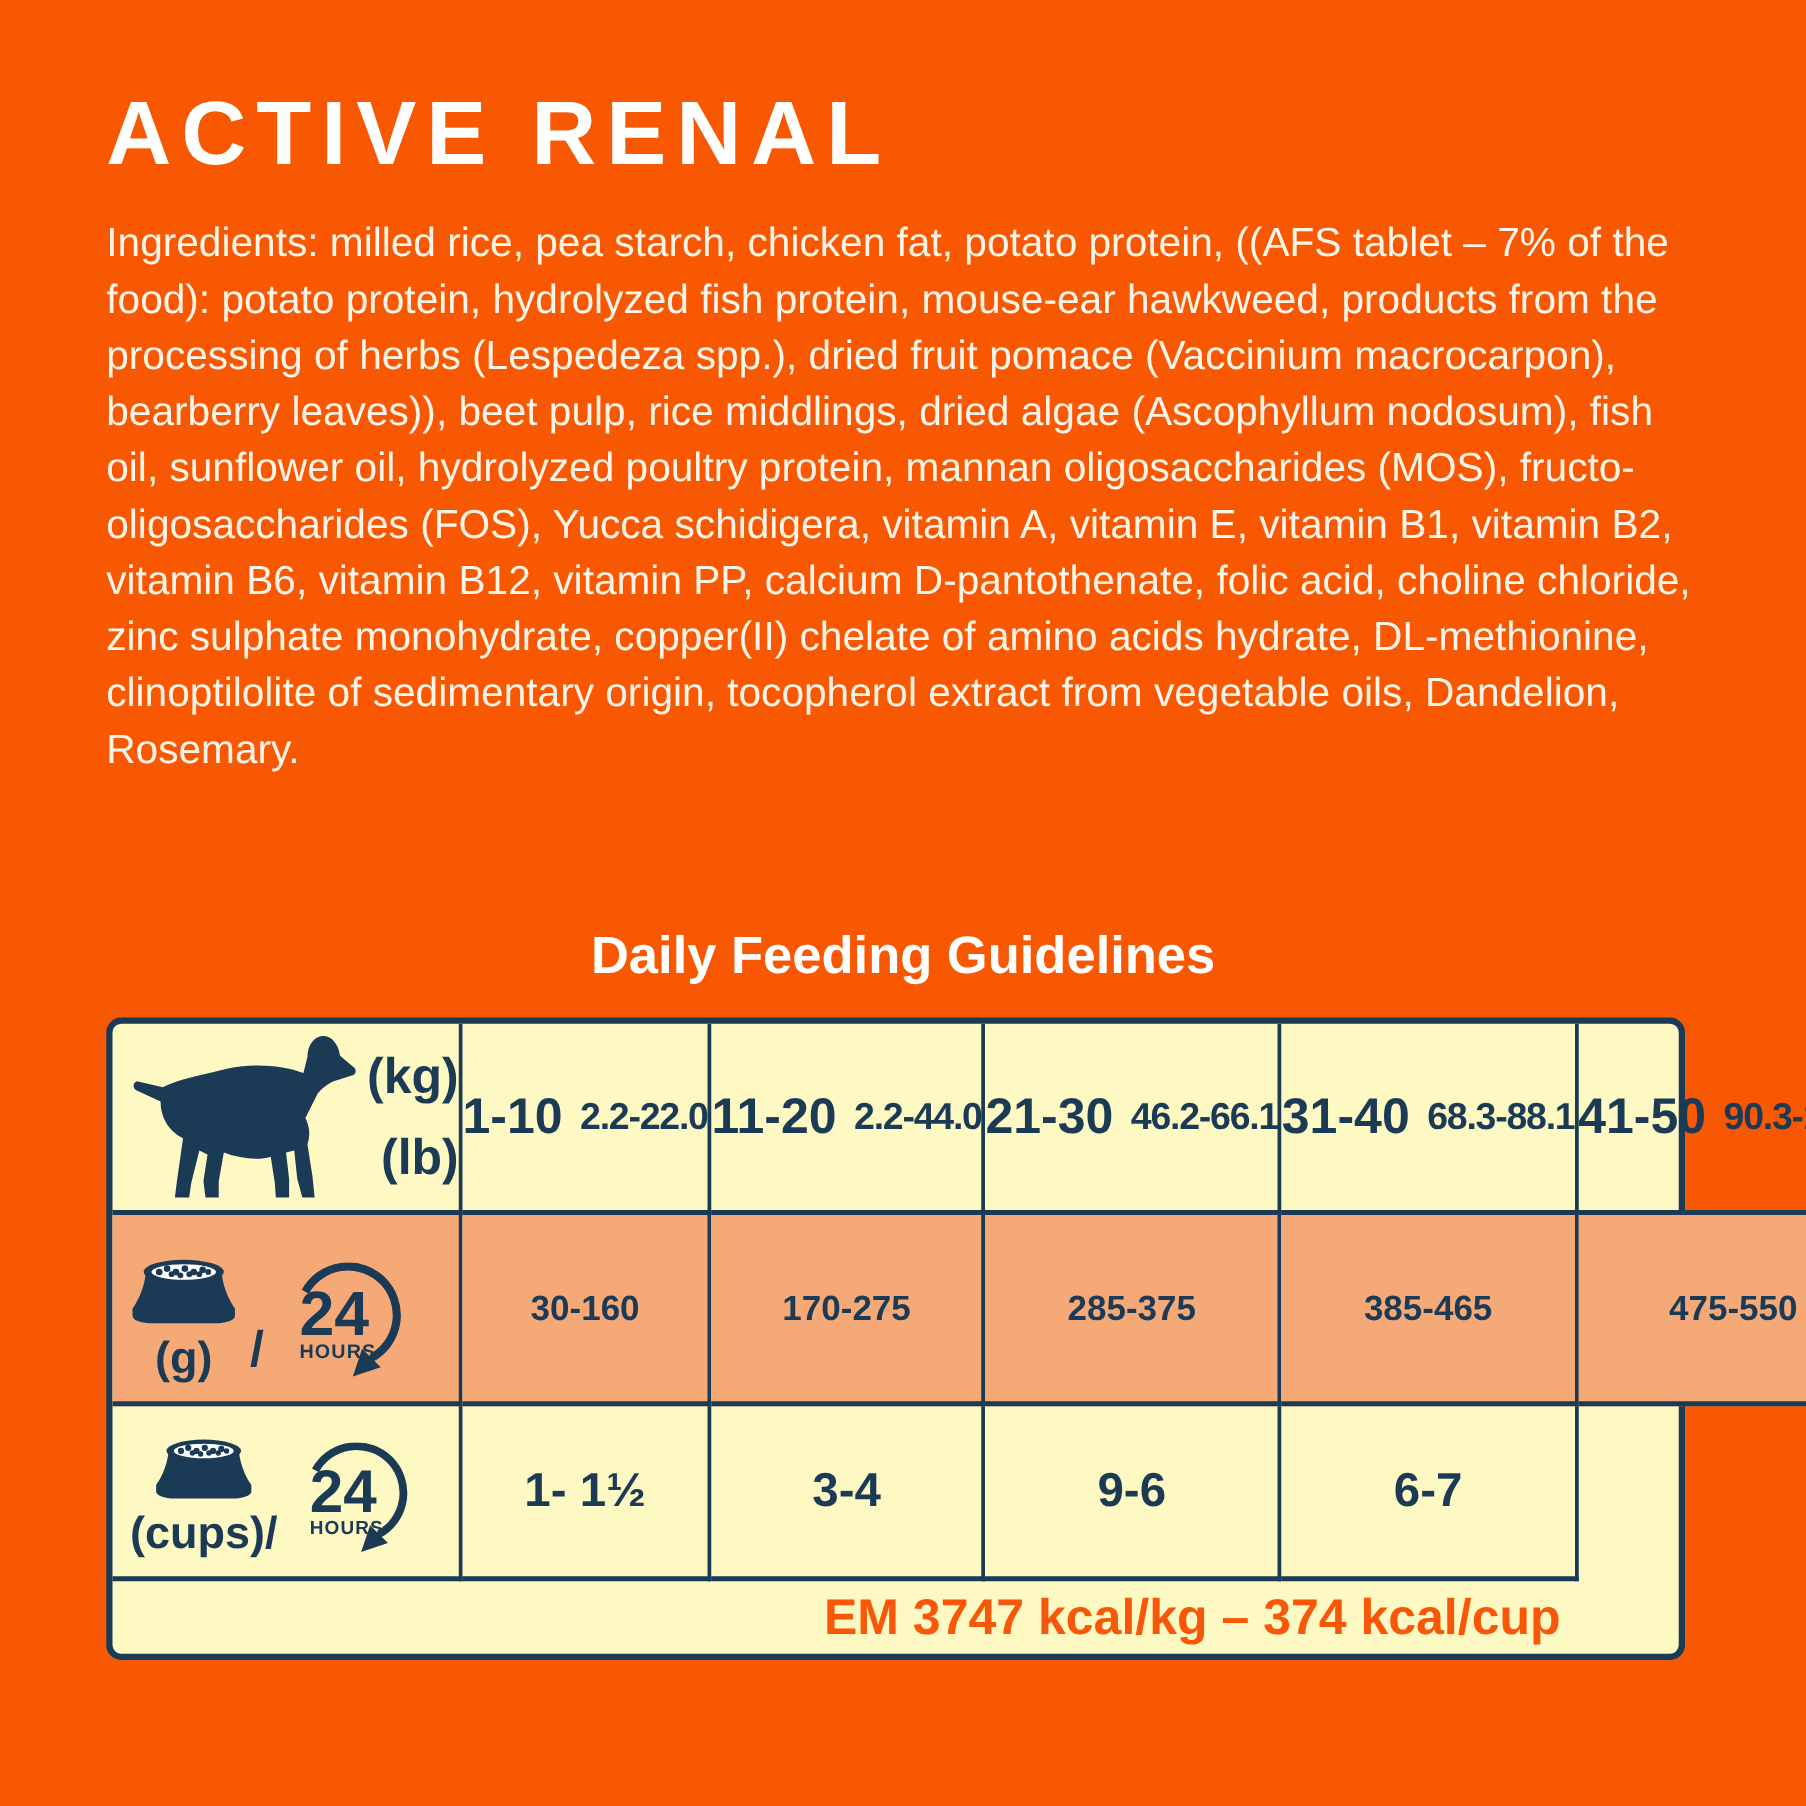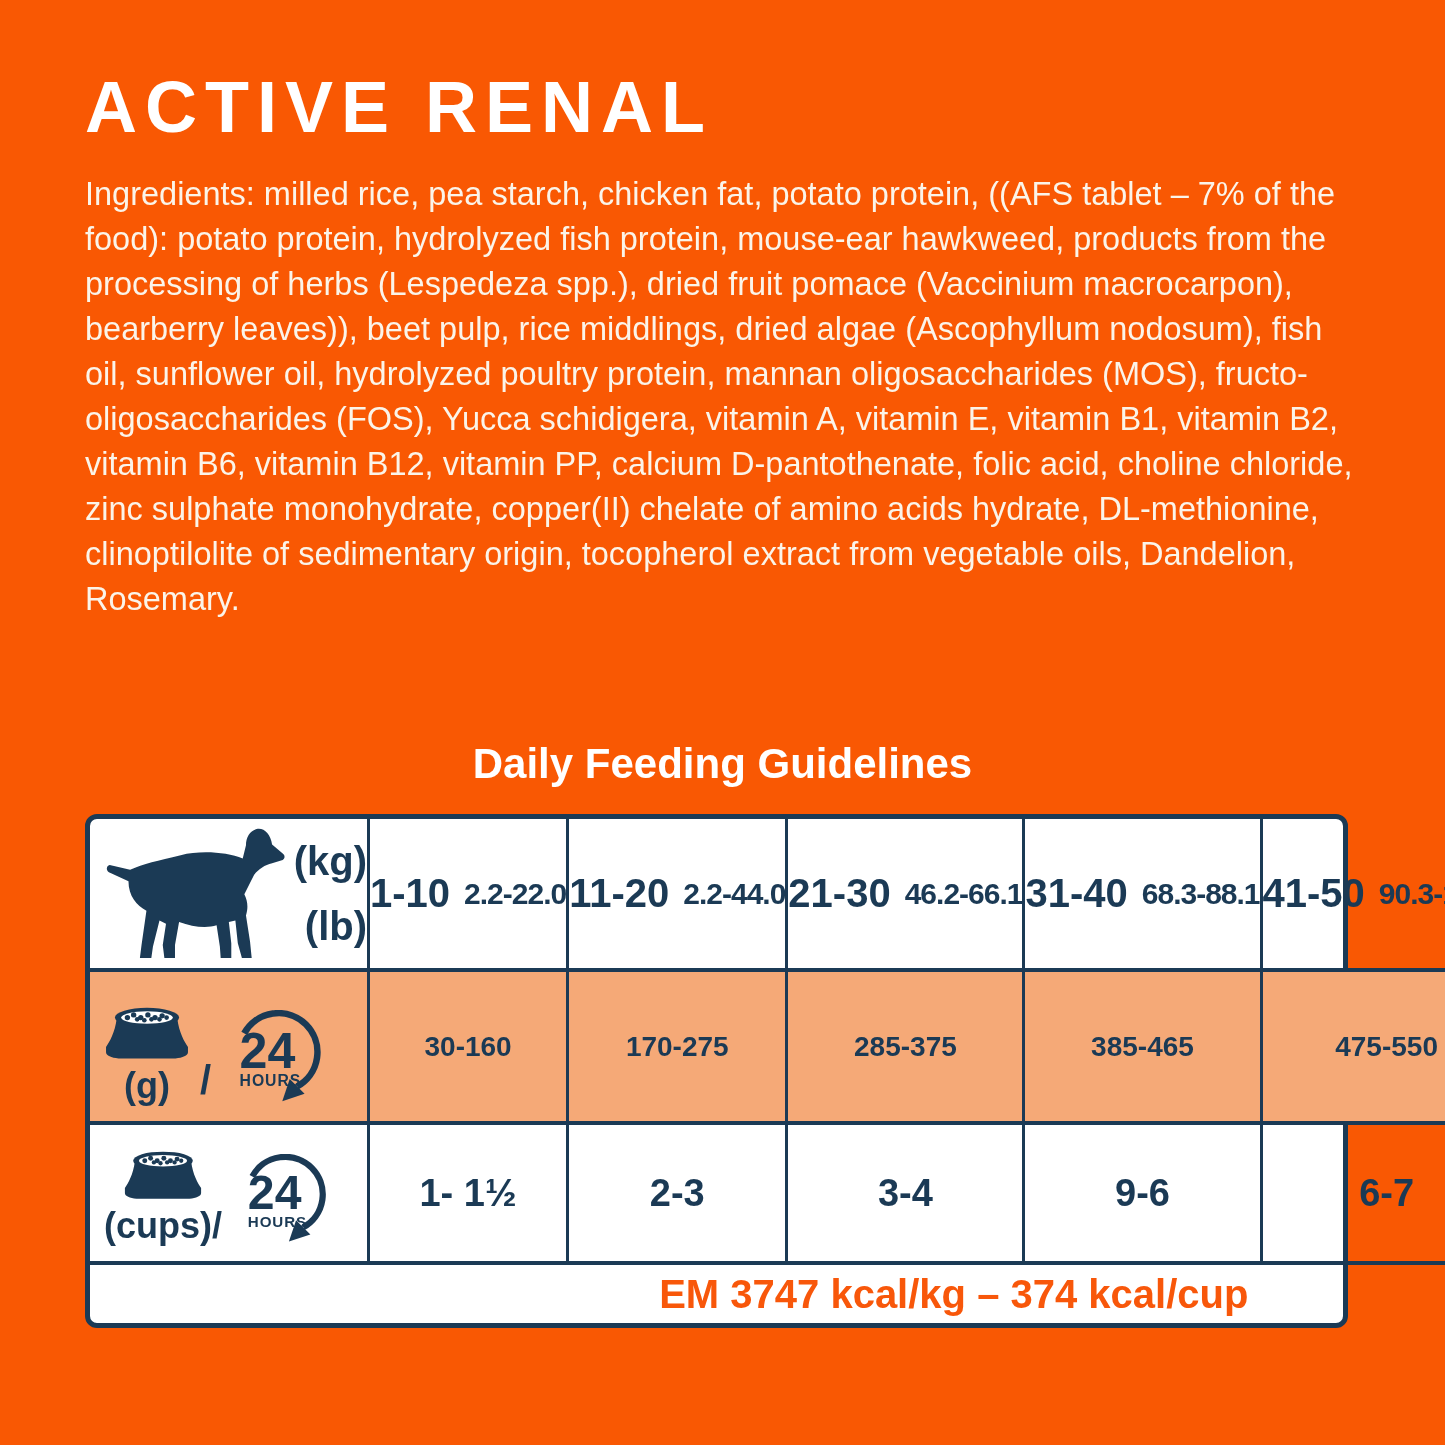--- a/index.html
+++ b/index.html
@@ -42,7 +42,7 @@
     grid-template-columns:280px repeat(6, 1fr);
     grid-template-rows:153px 153px 140px 58px;
     width:1253px;
-    background:#ffffff;
+    background:#fef9c3;
     border:5px solid #1B3A55;
     border-radius:12px;
   }

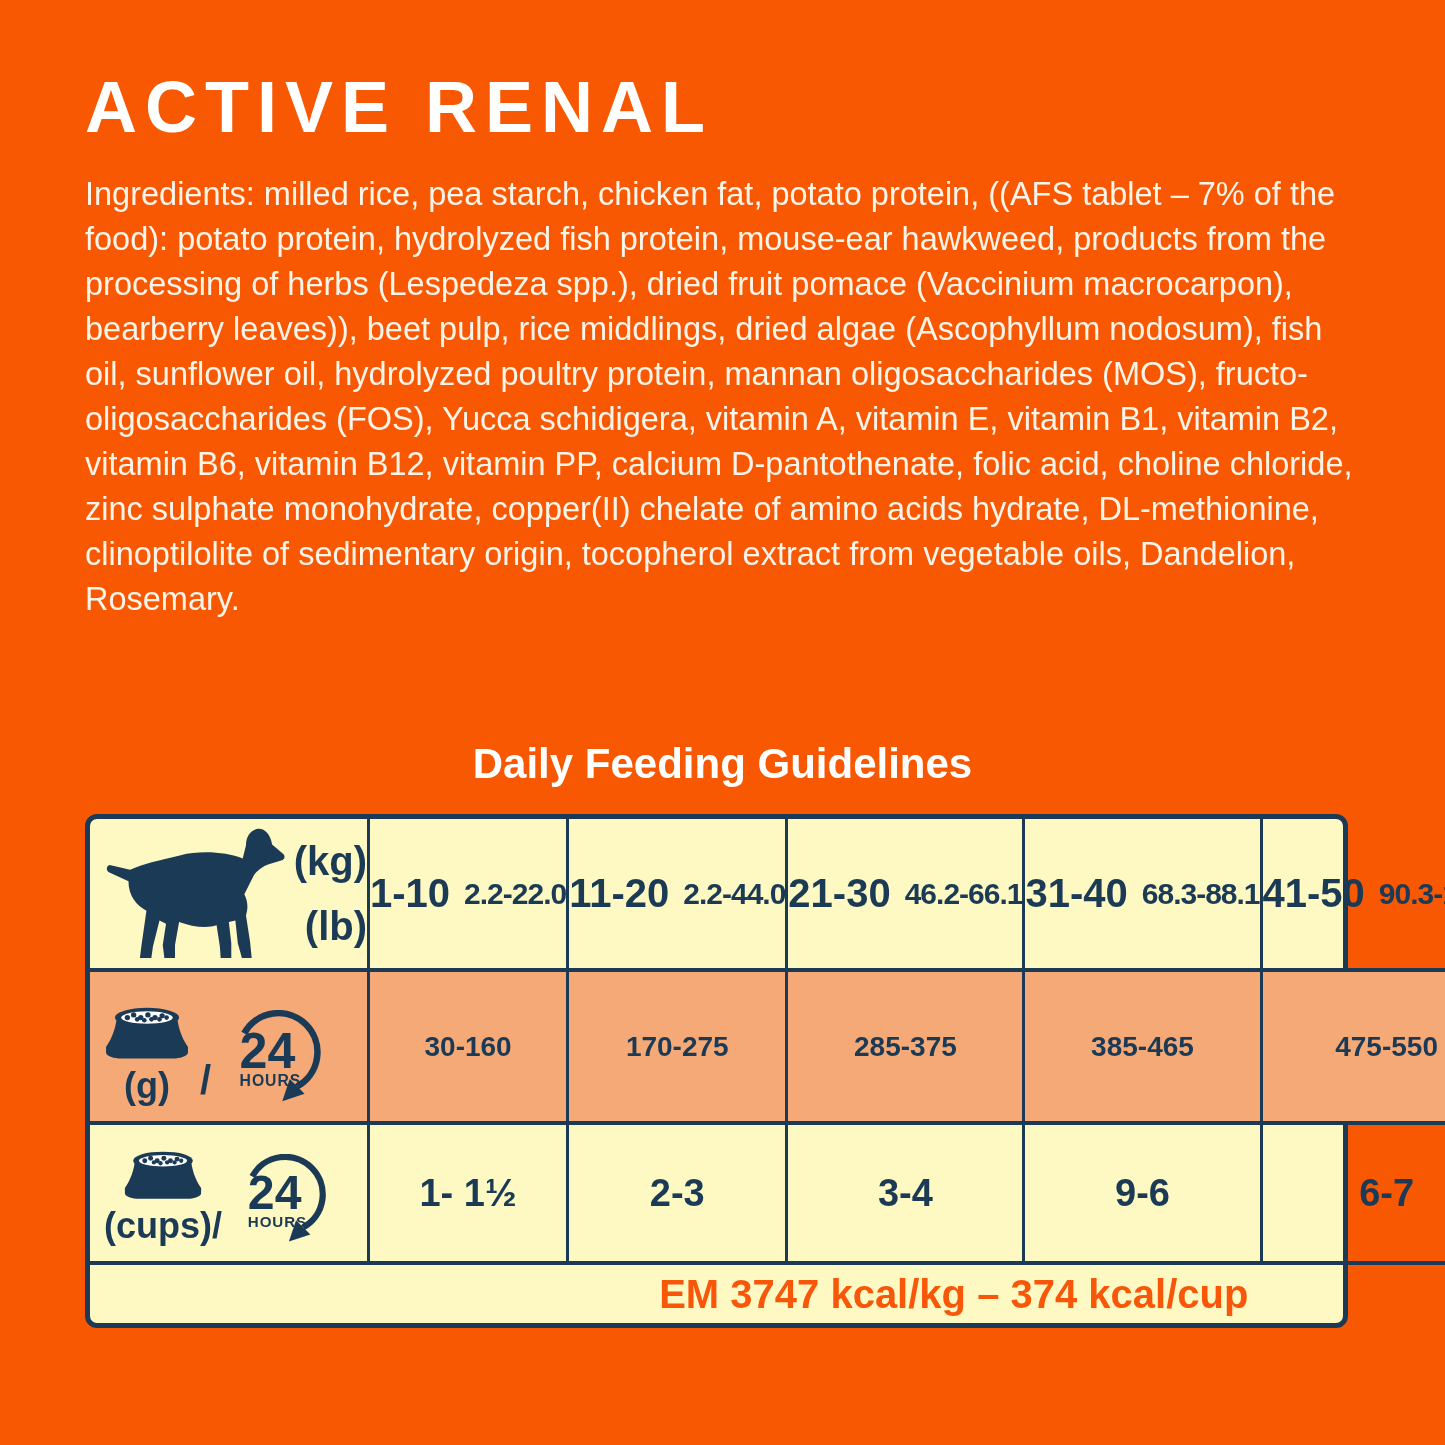--- a/index.html
+++ b/index.html
@@ -206,7 +206,6 @@
     </div>
 
     <div class="cell cval">1- 1½</div>
-    <div class="cell cval">2-3</div>
     <div class="cell cval">3-4</div>
     <div class="cell cval">9-6</div>
     <div class="cell cval">6-7</div>

